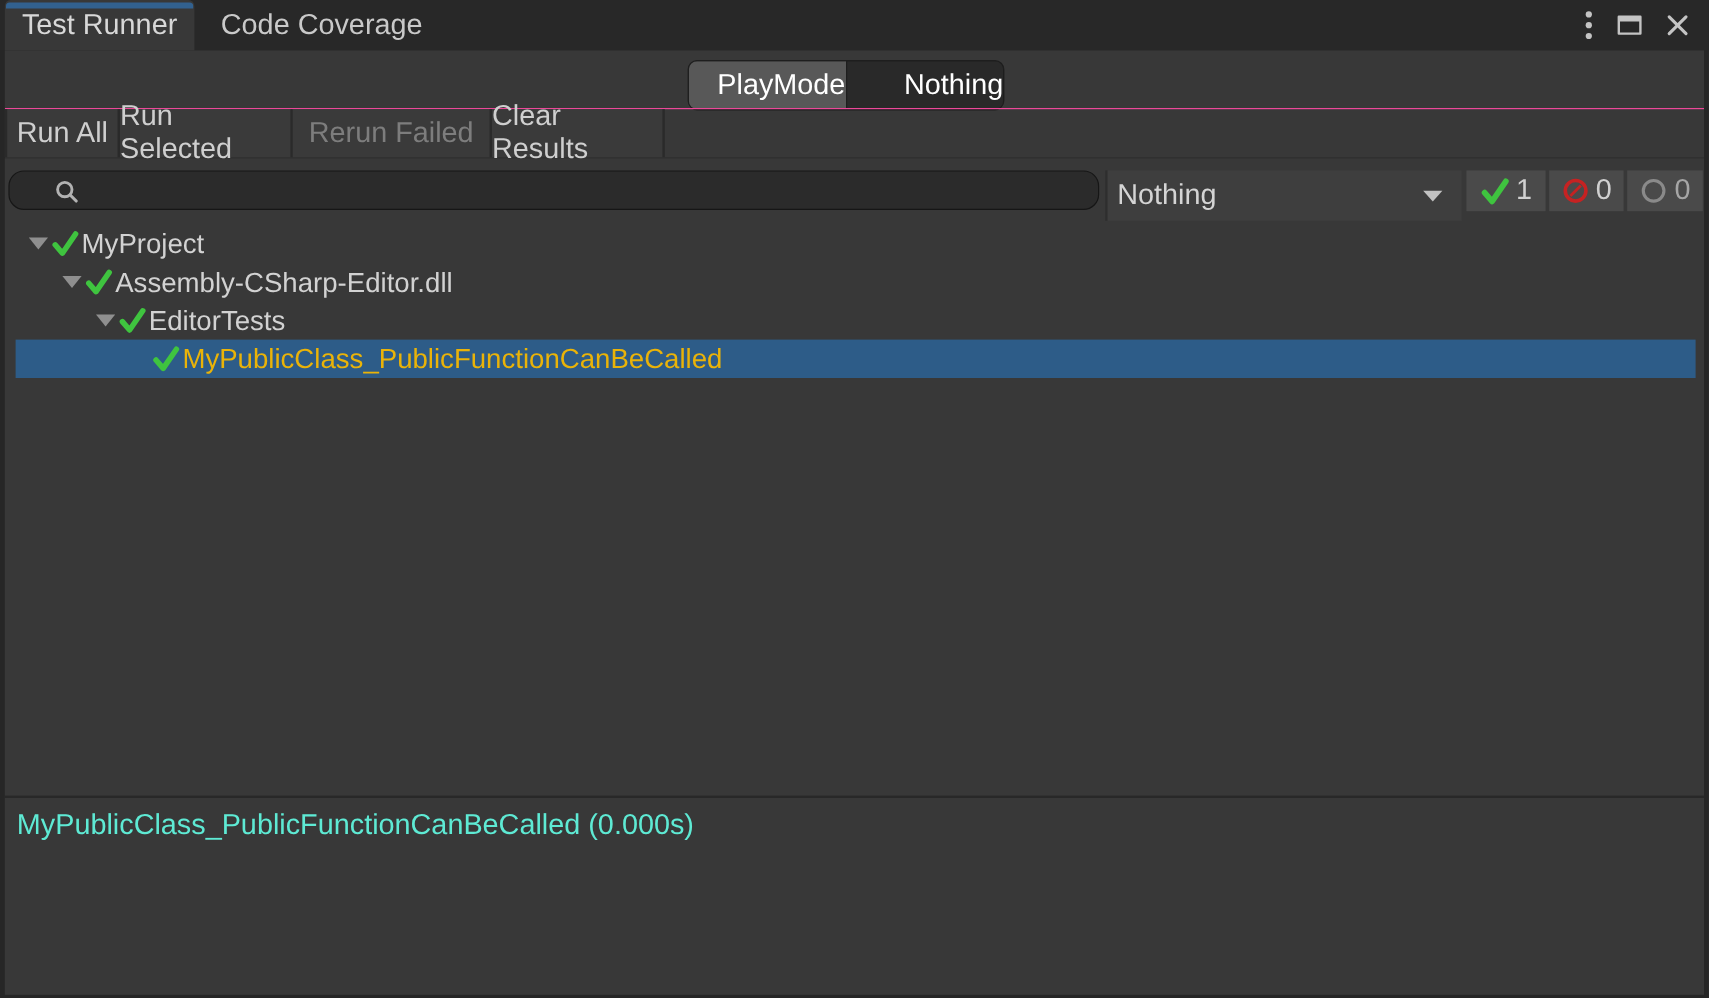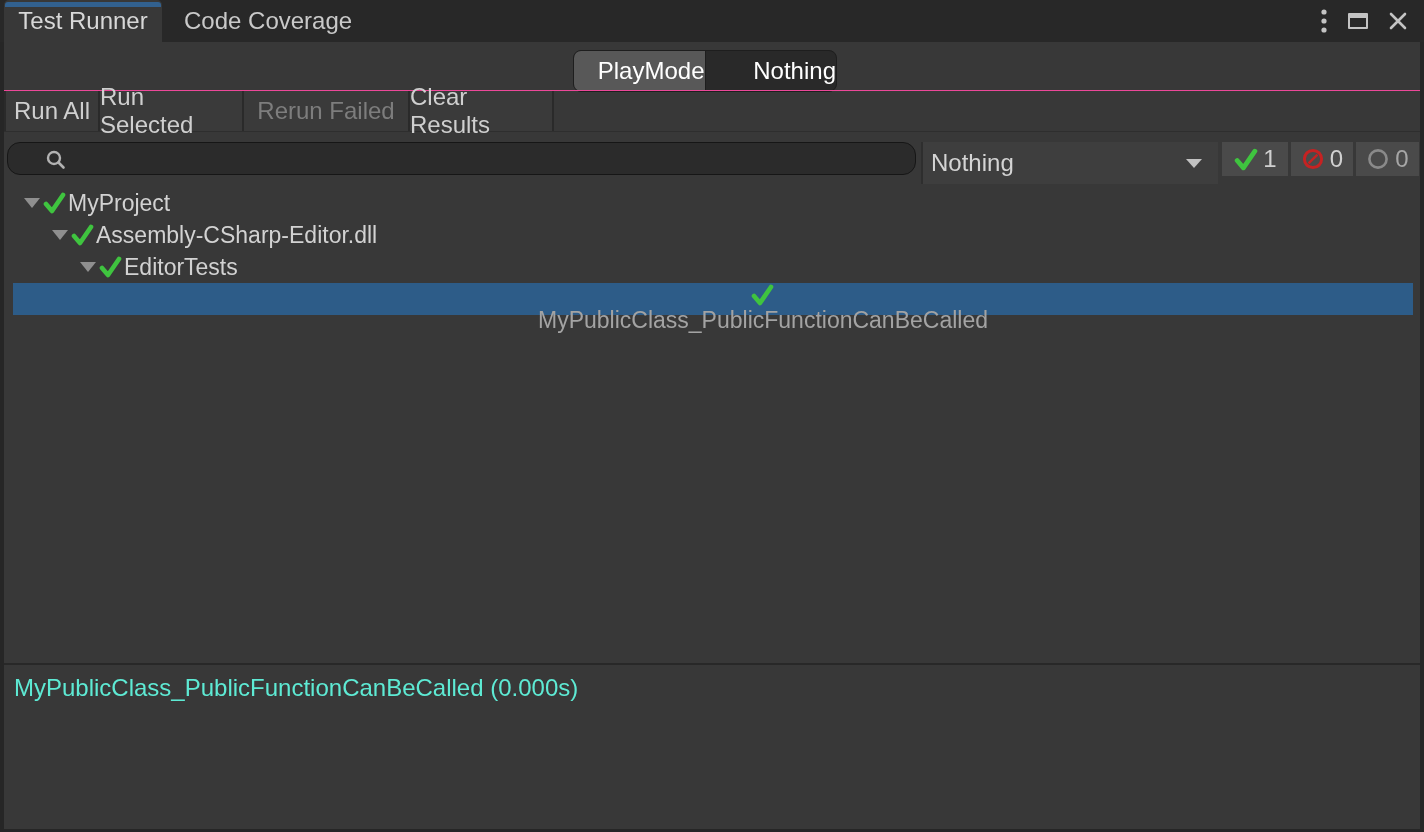--- a/index.html
+++ b/index.html
@@ -116,7 +116,7 @@
     background:#2d5c88;
   }
   .row > * { position:relative; z-index:1; }
-  .row.selected { color:#a3a3a3;flex-direction:column; }
+  .row.selected { color:#eab308; }
   .tri-box { width:20px; display:flex; align-items:center; justify-content:center; }
   .tri {
     width:0; height:0; border-left:8px solid transparent;

